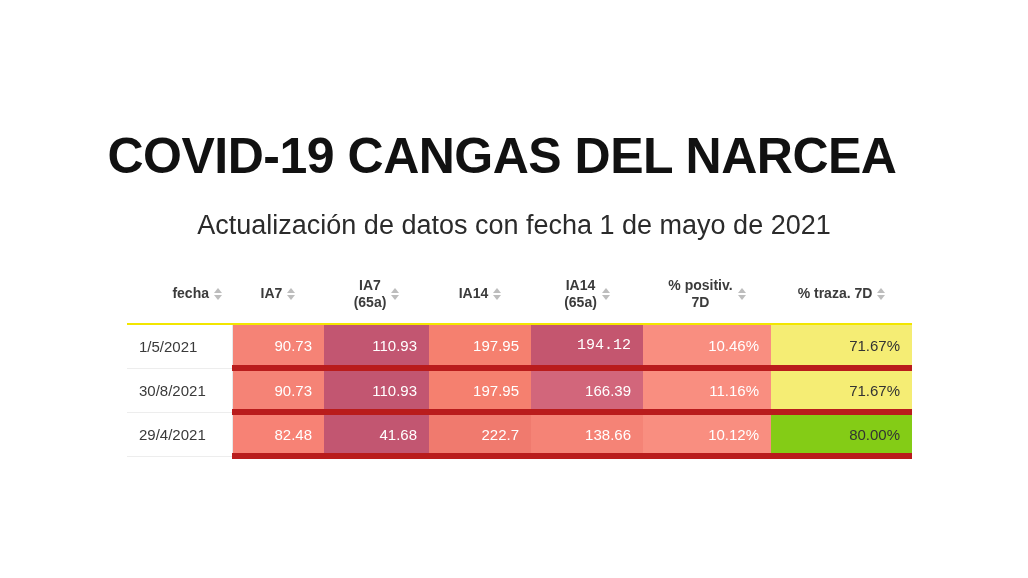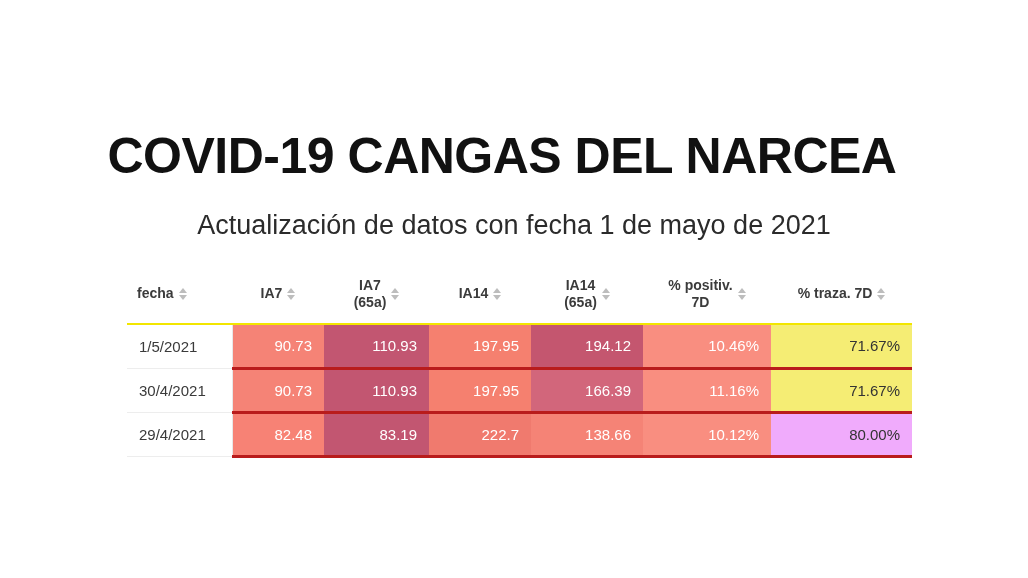--- a/index.html
+++ b/index.html
@@ -72,7 +72,7 @@
     line-height: 1.15;
   }
   table.data th.col-fecha .hd {
-    justify-content: flex-start;
+    justify-content: flex-end;
   }
   table.data th .hd-label {
     white-space: pre-line;

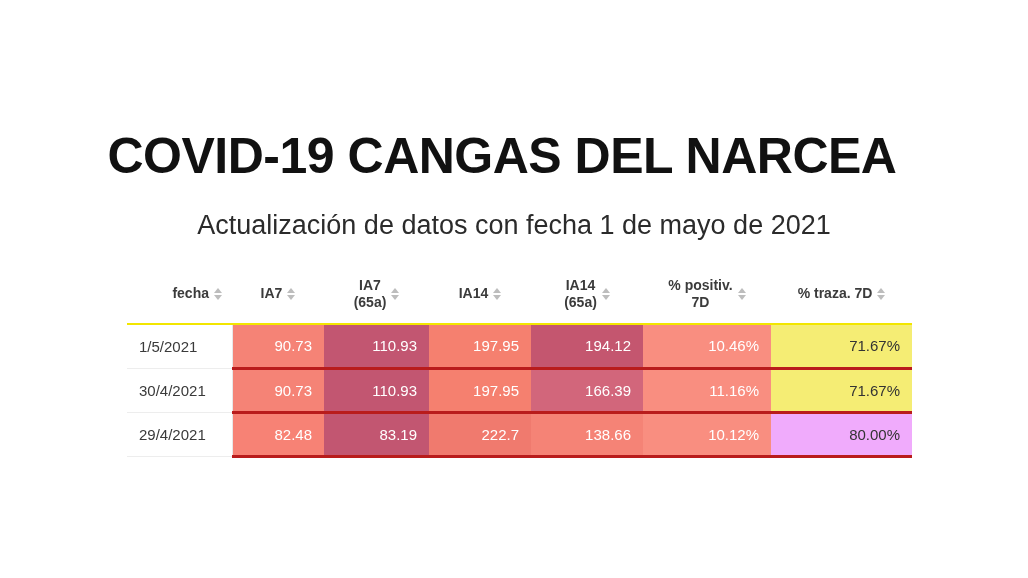--- a/index.html
+++ b/index.html
@@ -104,7 +104,7 @@
     box-sizing: border-box;
     text-align: right;
     color: #ffffff;
-    border-bottom: 3px solid #b91c1c;
+    border-bottom: 6px solid #b91c1c;
     white-space: nowrap;
   }
   table.data td.cell-date {

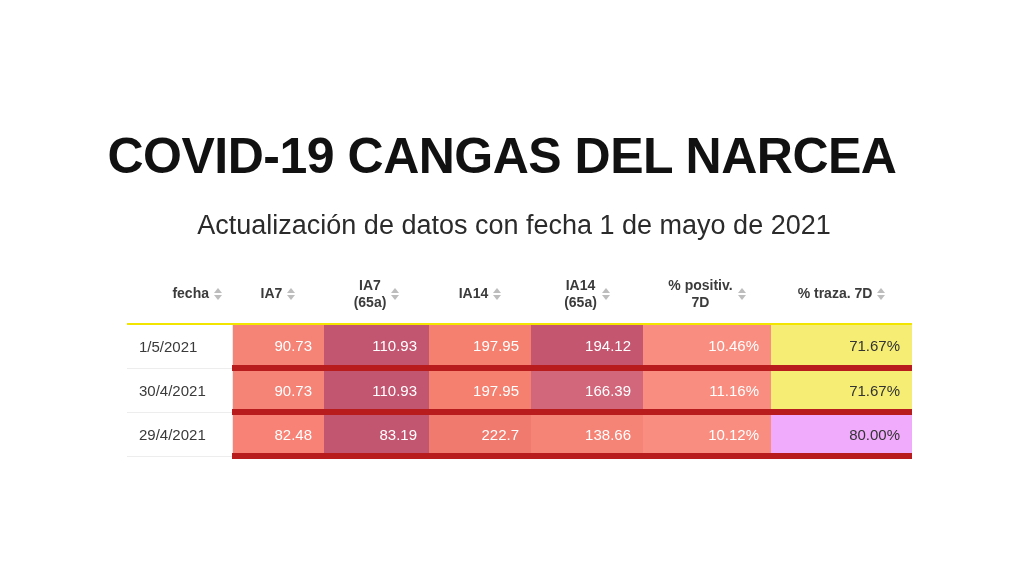--- a/index.html
+++ b/index.html
@@ -212,7 +212,7 @@
           <td style="background-color: rgb(245, 131, 118);">90.73</td>
           <td style="background-color: rgb(194, 86, 113);">110.93</td>
           <td style="background-color: rgb(245, 128, 111);">197.95</td>
-          <td style="background-color: rgb(196, 86, 111);">194.12</td>
+          <td style="background-color: rgb(196, 86, 111); font-family: Liberation Mono, monospace;">194.12</td>
           <td style="background-color: rgb(249, 142, 128); margin-top: 40px;">10.46%</td>
           <td class="dark-text" style="background-color: rgb(245, 237, 116);">71.67%</td>
         </tr>

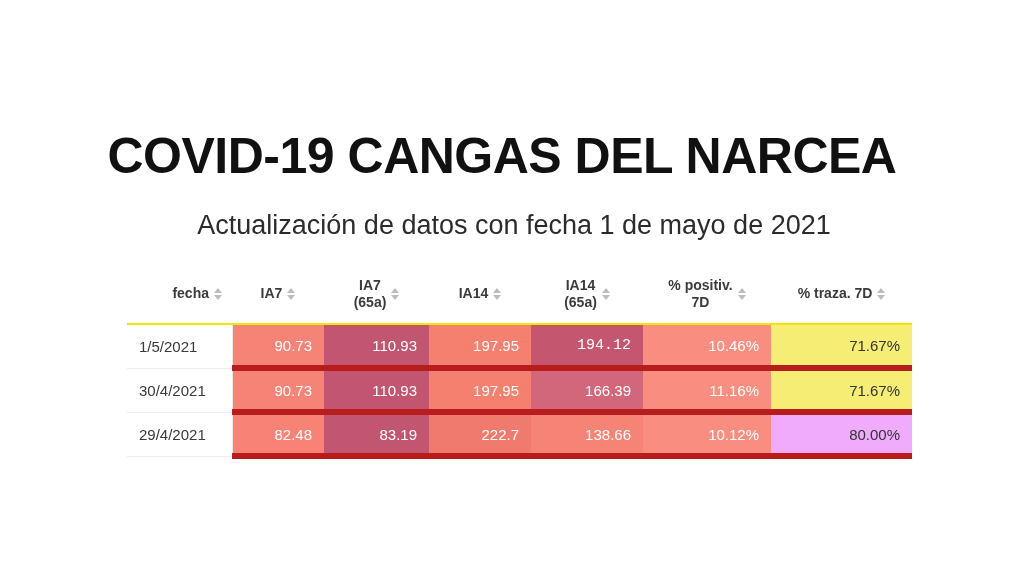--- a/index.html
+++ b/index.html
@@ -217,7 +217,7 @@
           <td class="dark-text" style="background-color: rgb(245, 237, 116);">71.67%</td>
         </tr>
         <tr>
-          <td class="cell-date">30/4/2021</td>
+          <td class="cell-date">30/8/2021</td>
           <td style="background-color: rgb(245, 131, 118);">90.73</td>
           <td style="background-color: rgb(194, 86, 113);">110.93</td>
           <td style="background-color: rgb(245, 128, 111);">197.95</td>

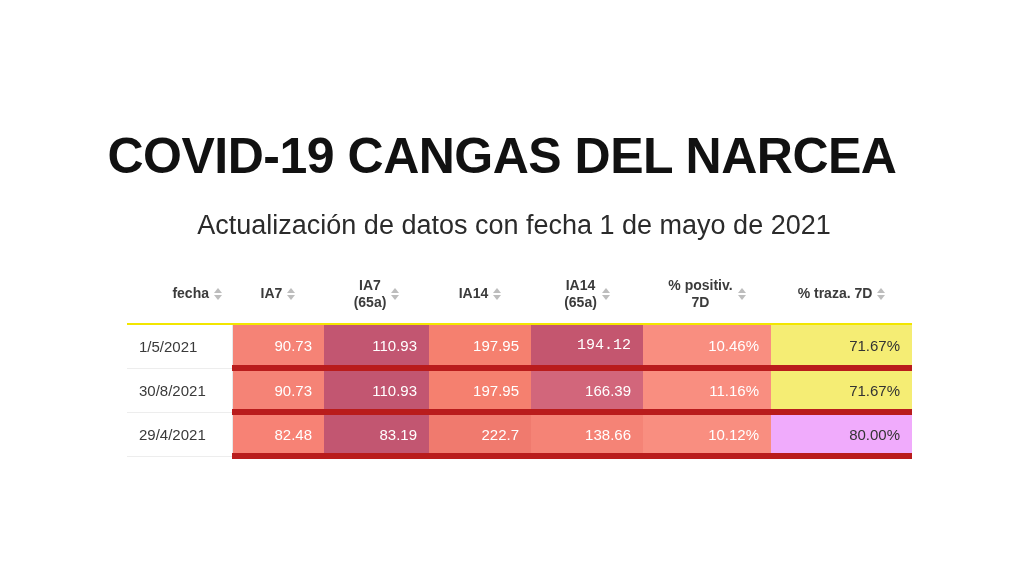--- a/index.html
+++ b/index.html
@@ -228,7 +228,7 @@
         <tr>
           <td class="cell-date">29/4/2021</td>
           <td style="background-color: rgb(247, 130, 117);">82.48</td>
-          <td style="background-color: rgb(194, 86, 113);">83.19</td>
+          <td style="background-color: rgb(194, 86, 113);">41.68</td>
           <td style="background-color: rgb(240, 122, 110);">222.7</td>
           <td style="background-color: rgb(245, 131, 118); margin-top: 17px;">138.66</td>
           <td style="background-color: rgb(249, 142, 128); margin-top: 20px;">10.12%</td>

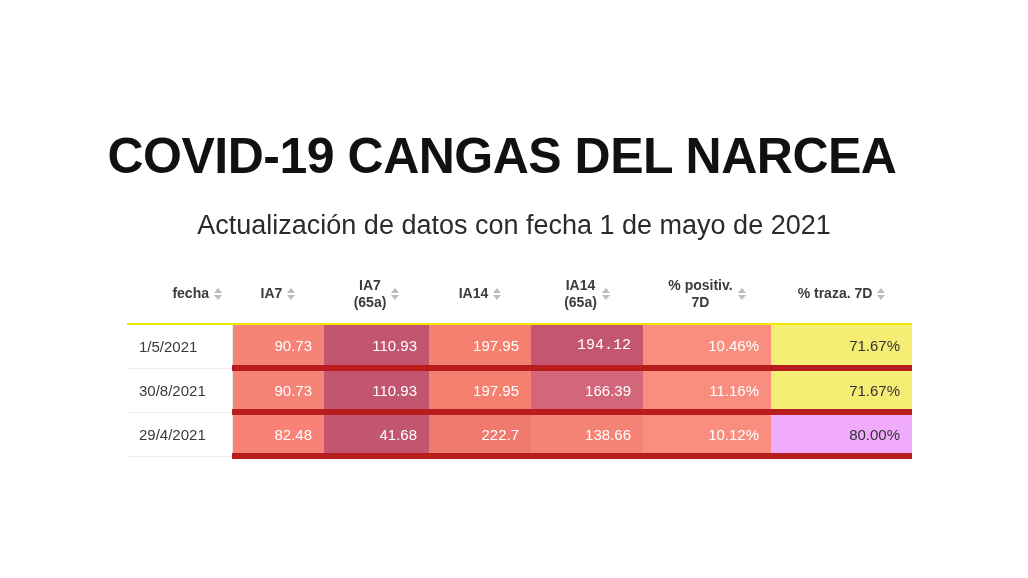--- a/index.html
+++ b/index.html
@@ -232,7 +232,7 @@
           <td style="background-color: rgb(240, 122, 110);">222.7</td>
           <td style="background-color: rgb(245, 131, 118); margin-top: 17px;">138.66</td>
           <td style="background-color: rgb(249, 142, 128); margin-top: 20px;">10.12%</td>
-          <td class="dark-text" style="background-color: #f0abfc;">80.00%</td>
+          <td class="dark-text" style="background-color: #84cc16;">80.00%</td>
         </tr>
       </tbody>
     </table>

